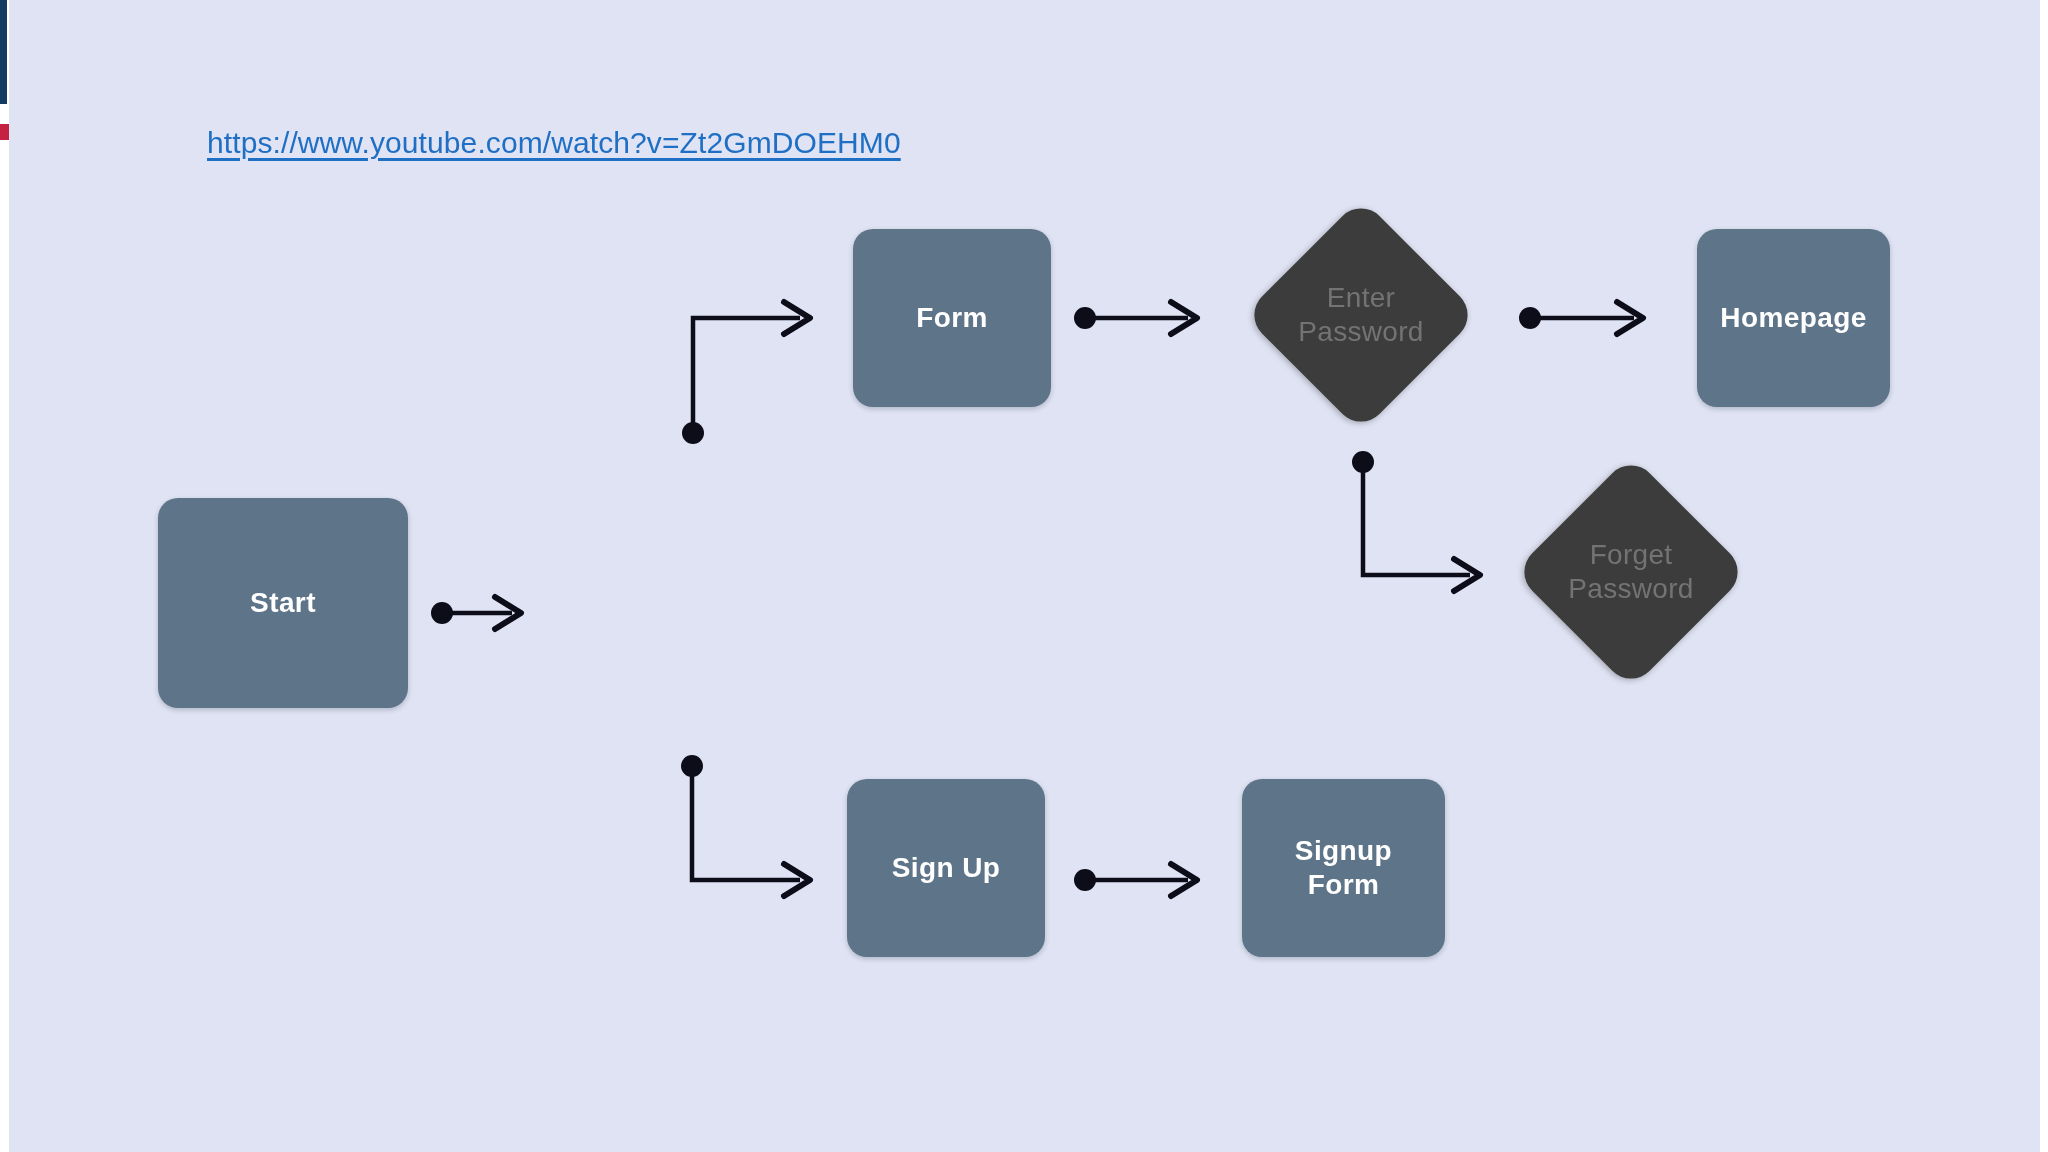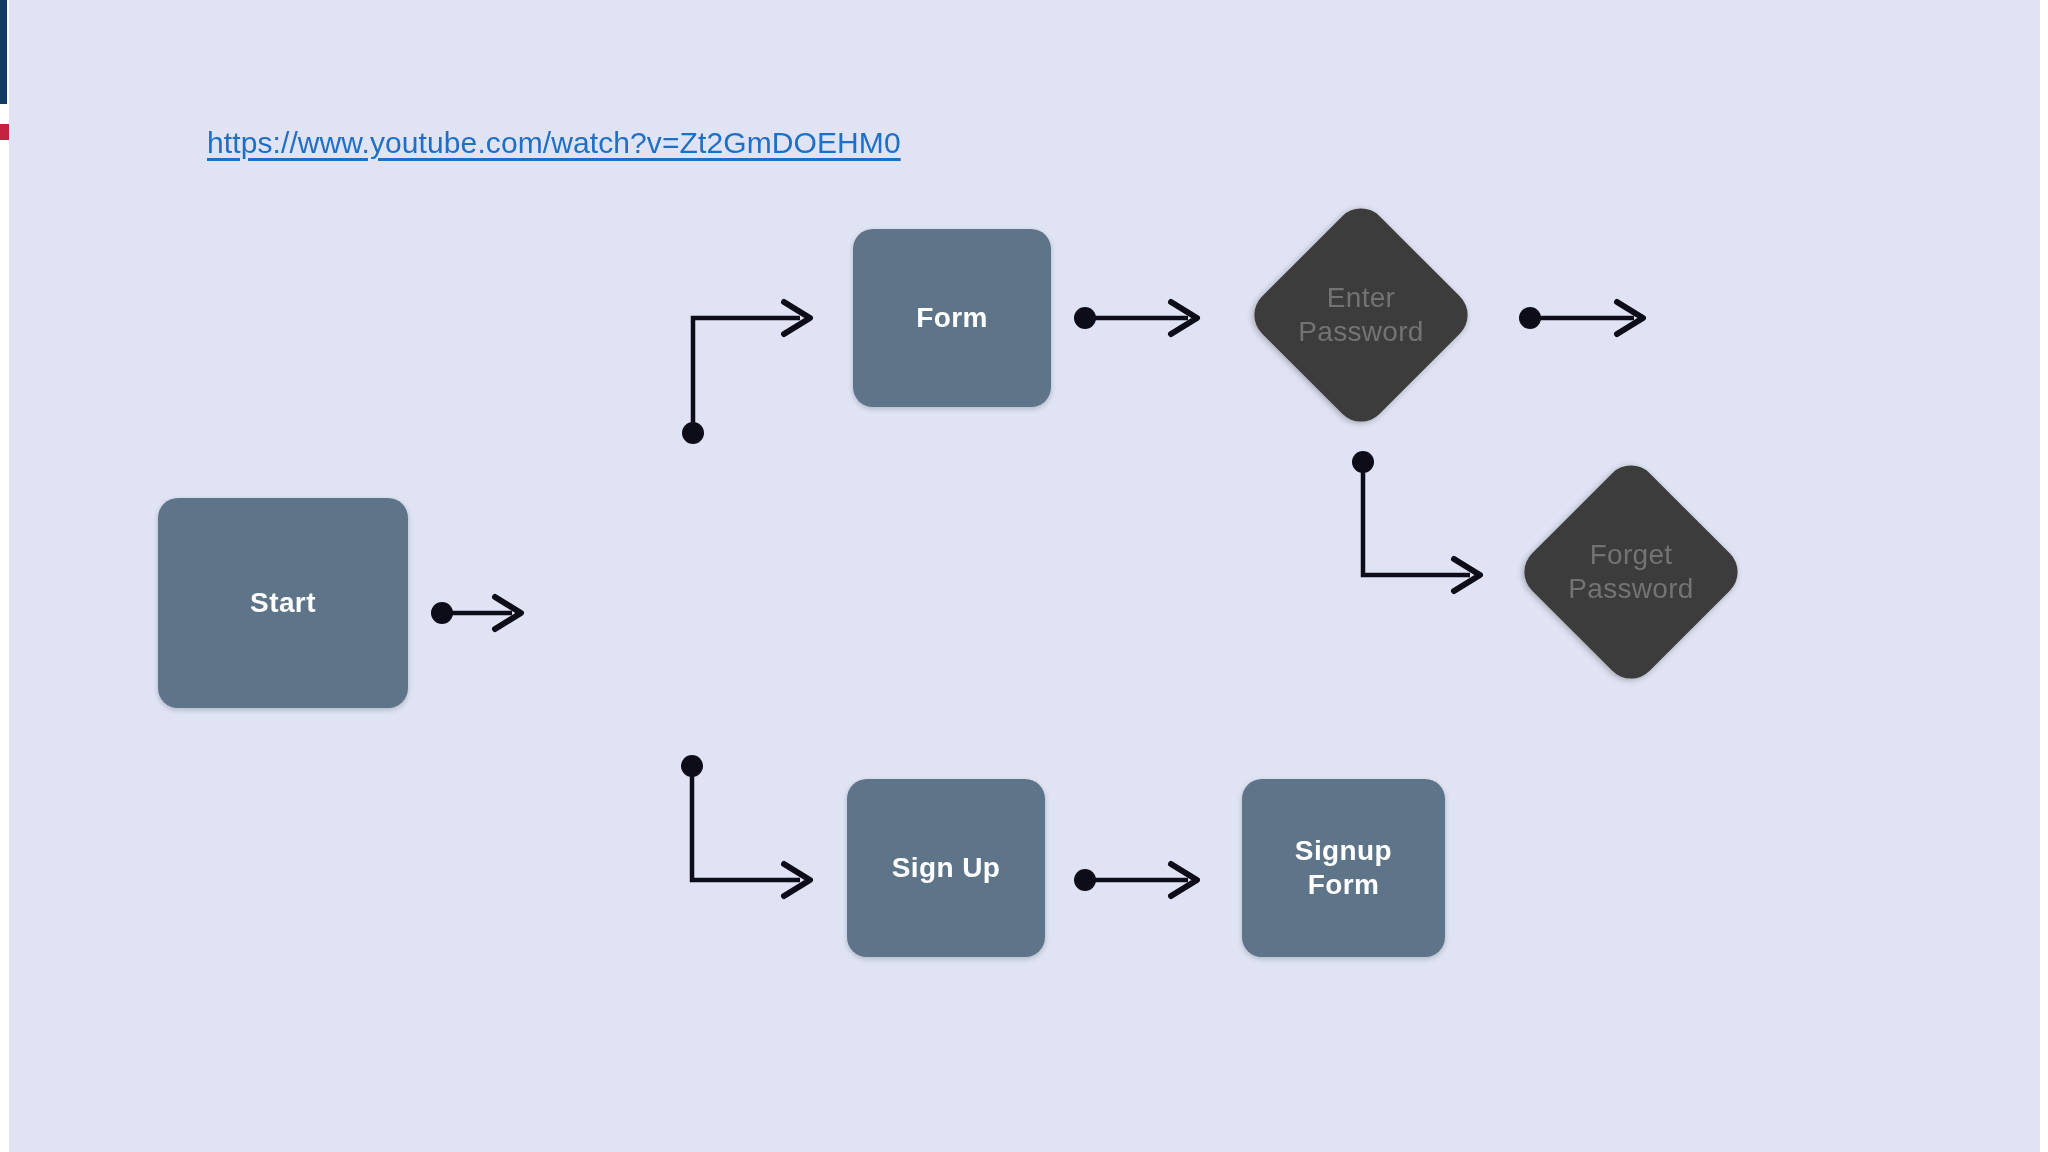--- a/index.html
+++ b/index.html
@@ -152,6 +152,9 @@
 Password</div>
   </div>
 
+  <div class="node box" style="left:1697px;top:229px;width:193px;height:178px;">
+    <span class="box-label">Homepage</span>
+  </div>
 
   <div class="diamond-wrap" style="left:1548px;top:489px;width:166px;height:166px;">
     <div class="diamond"></div>

